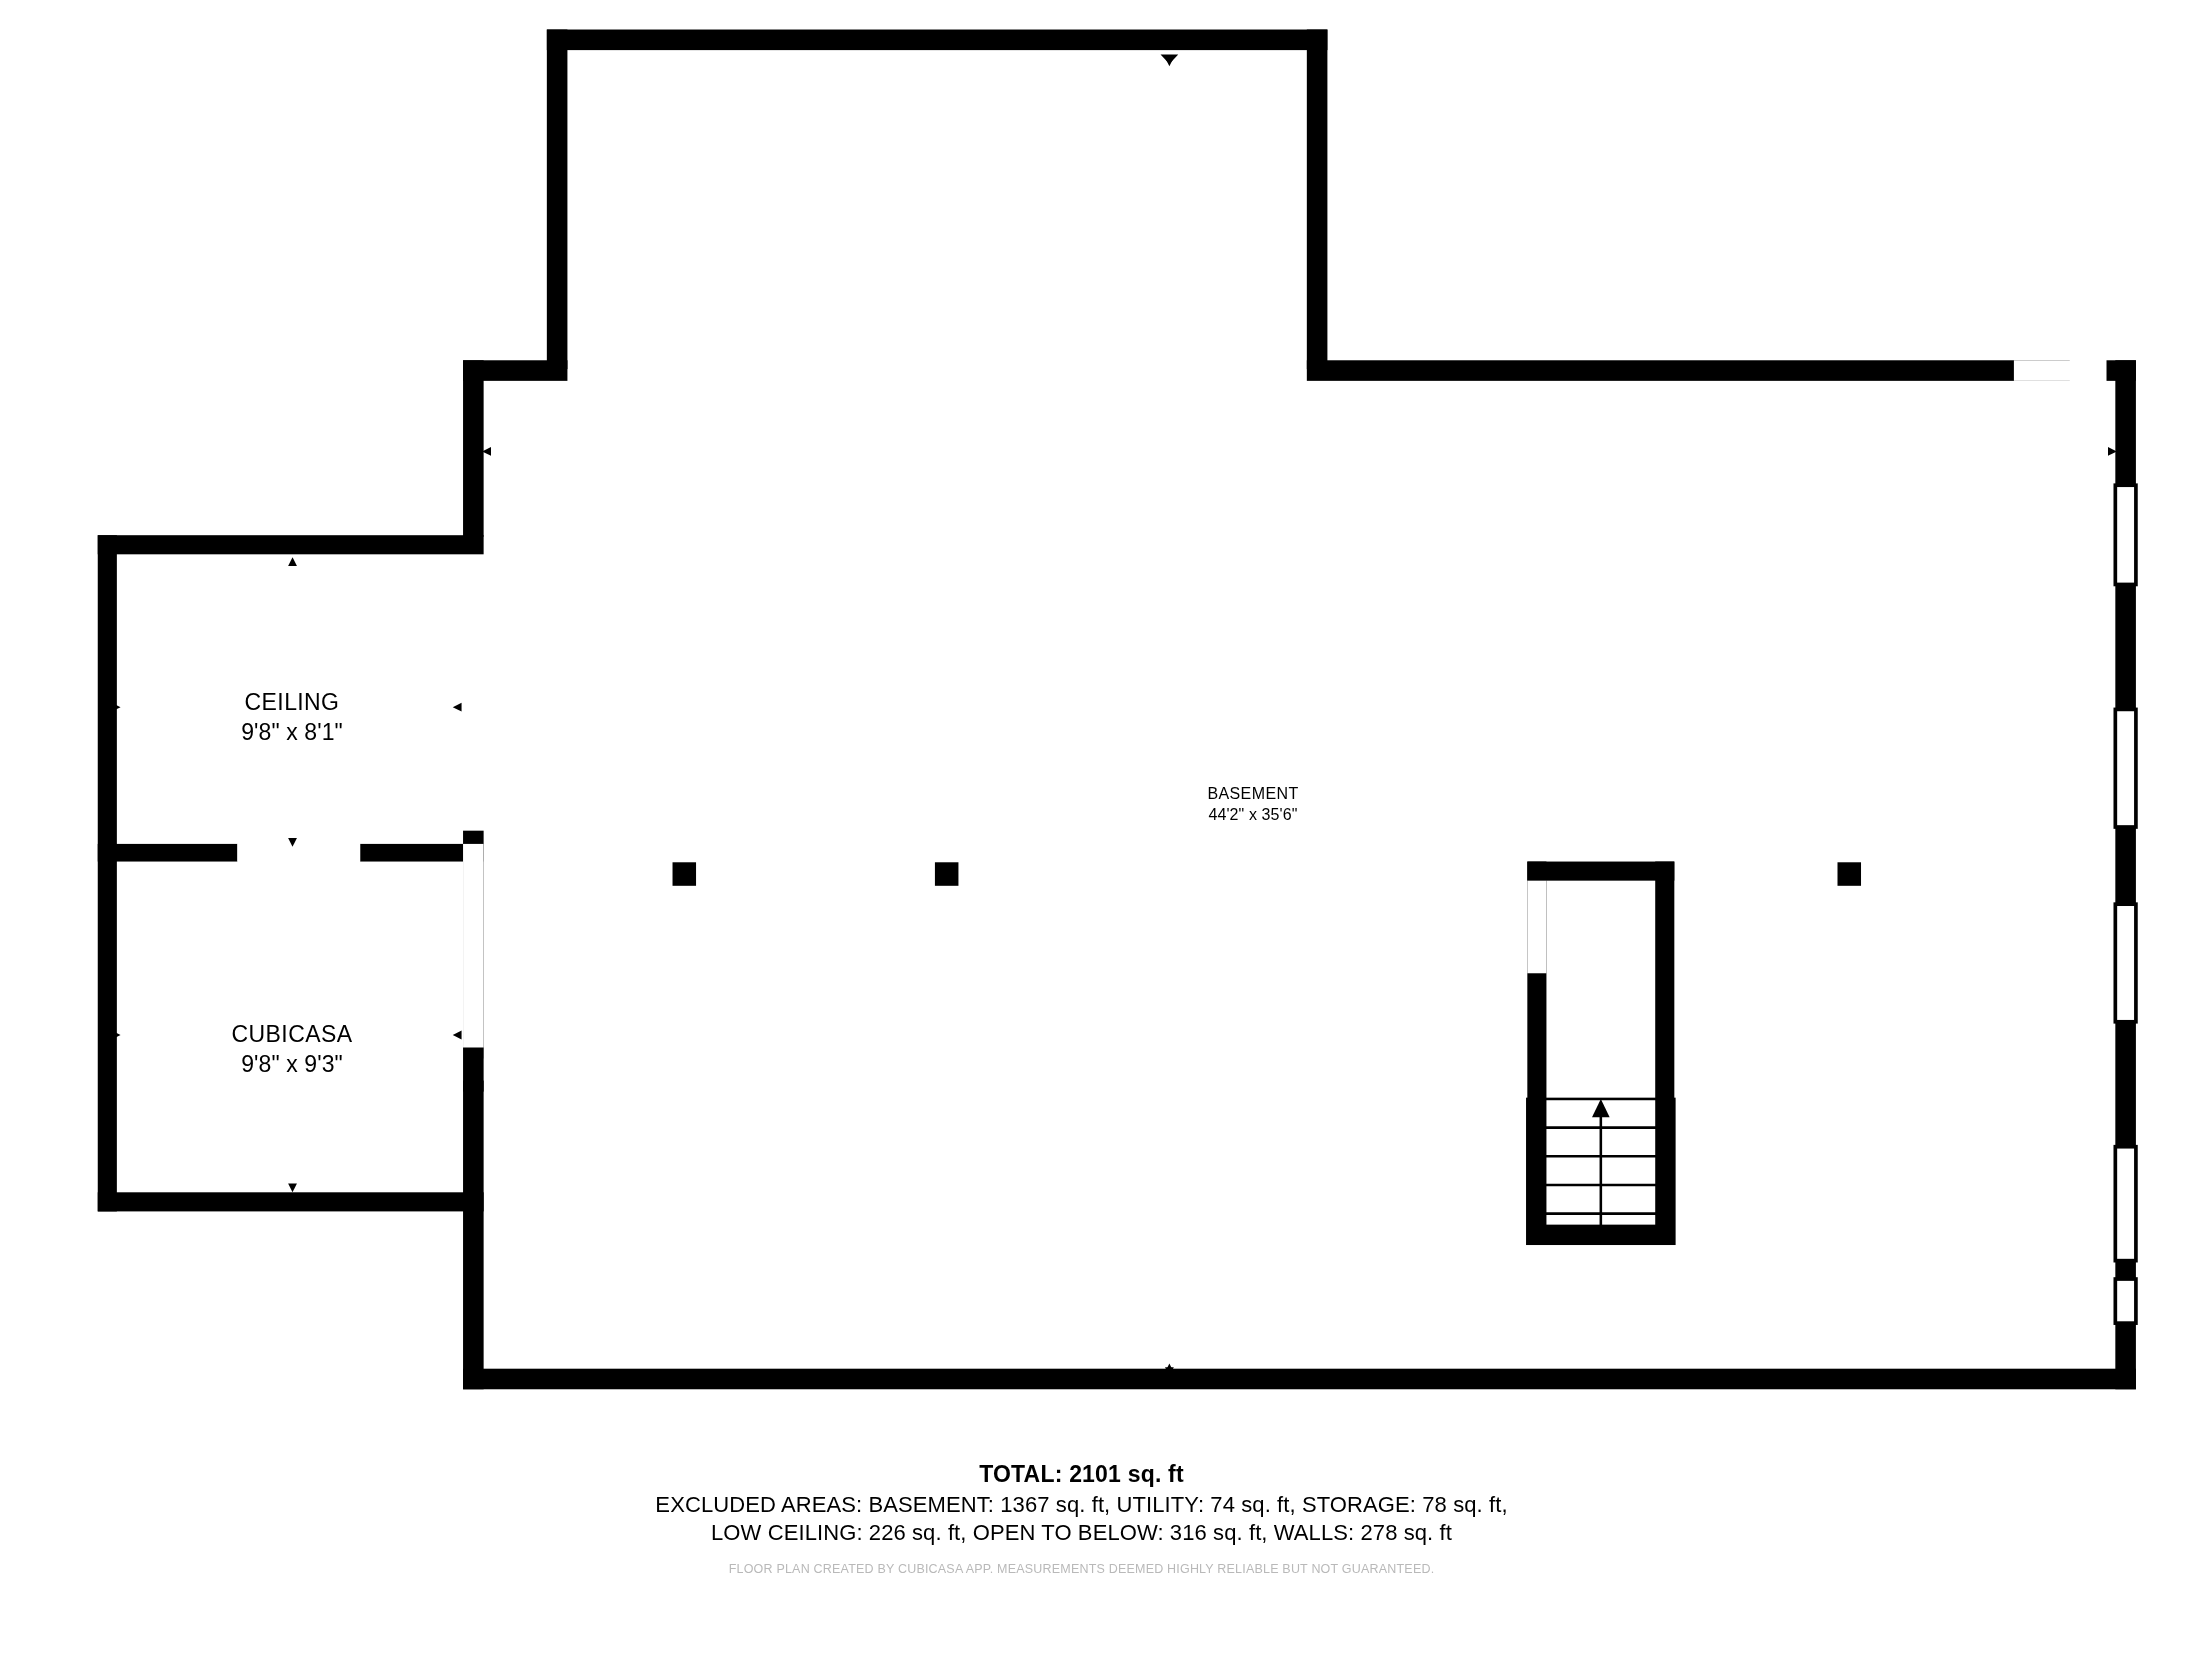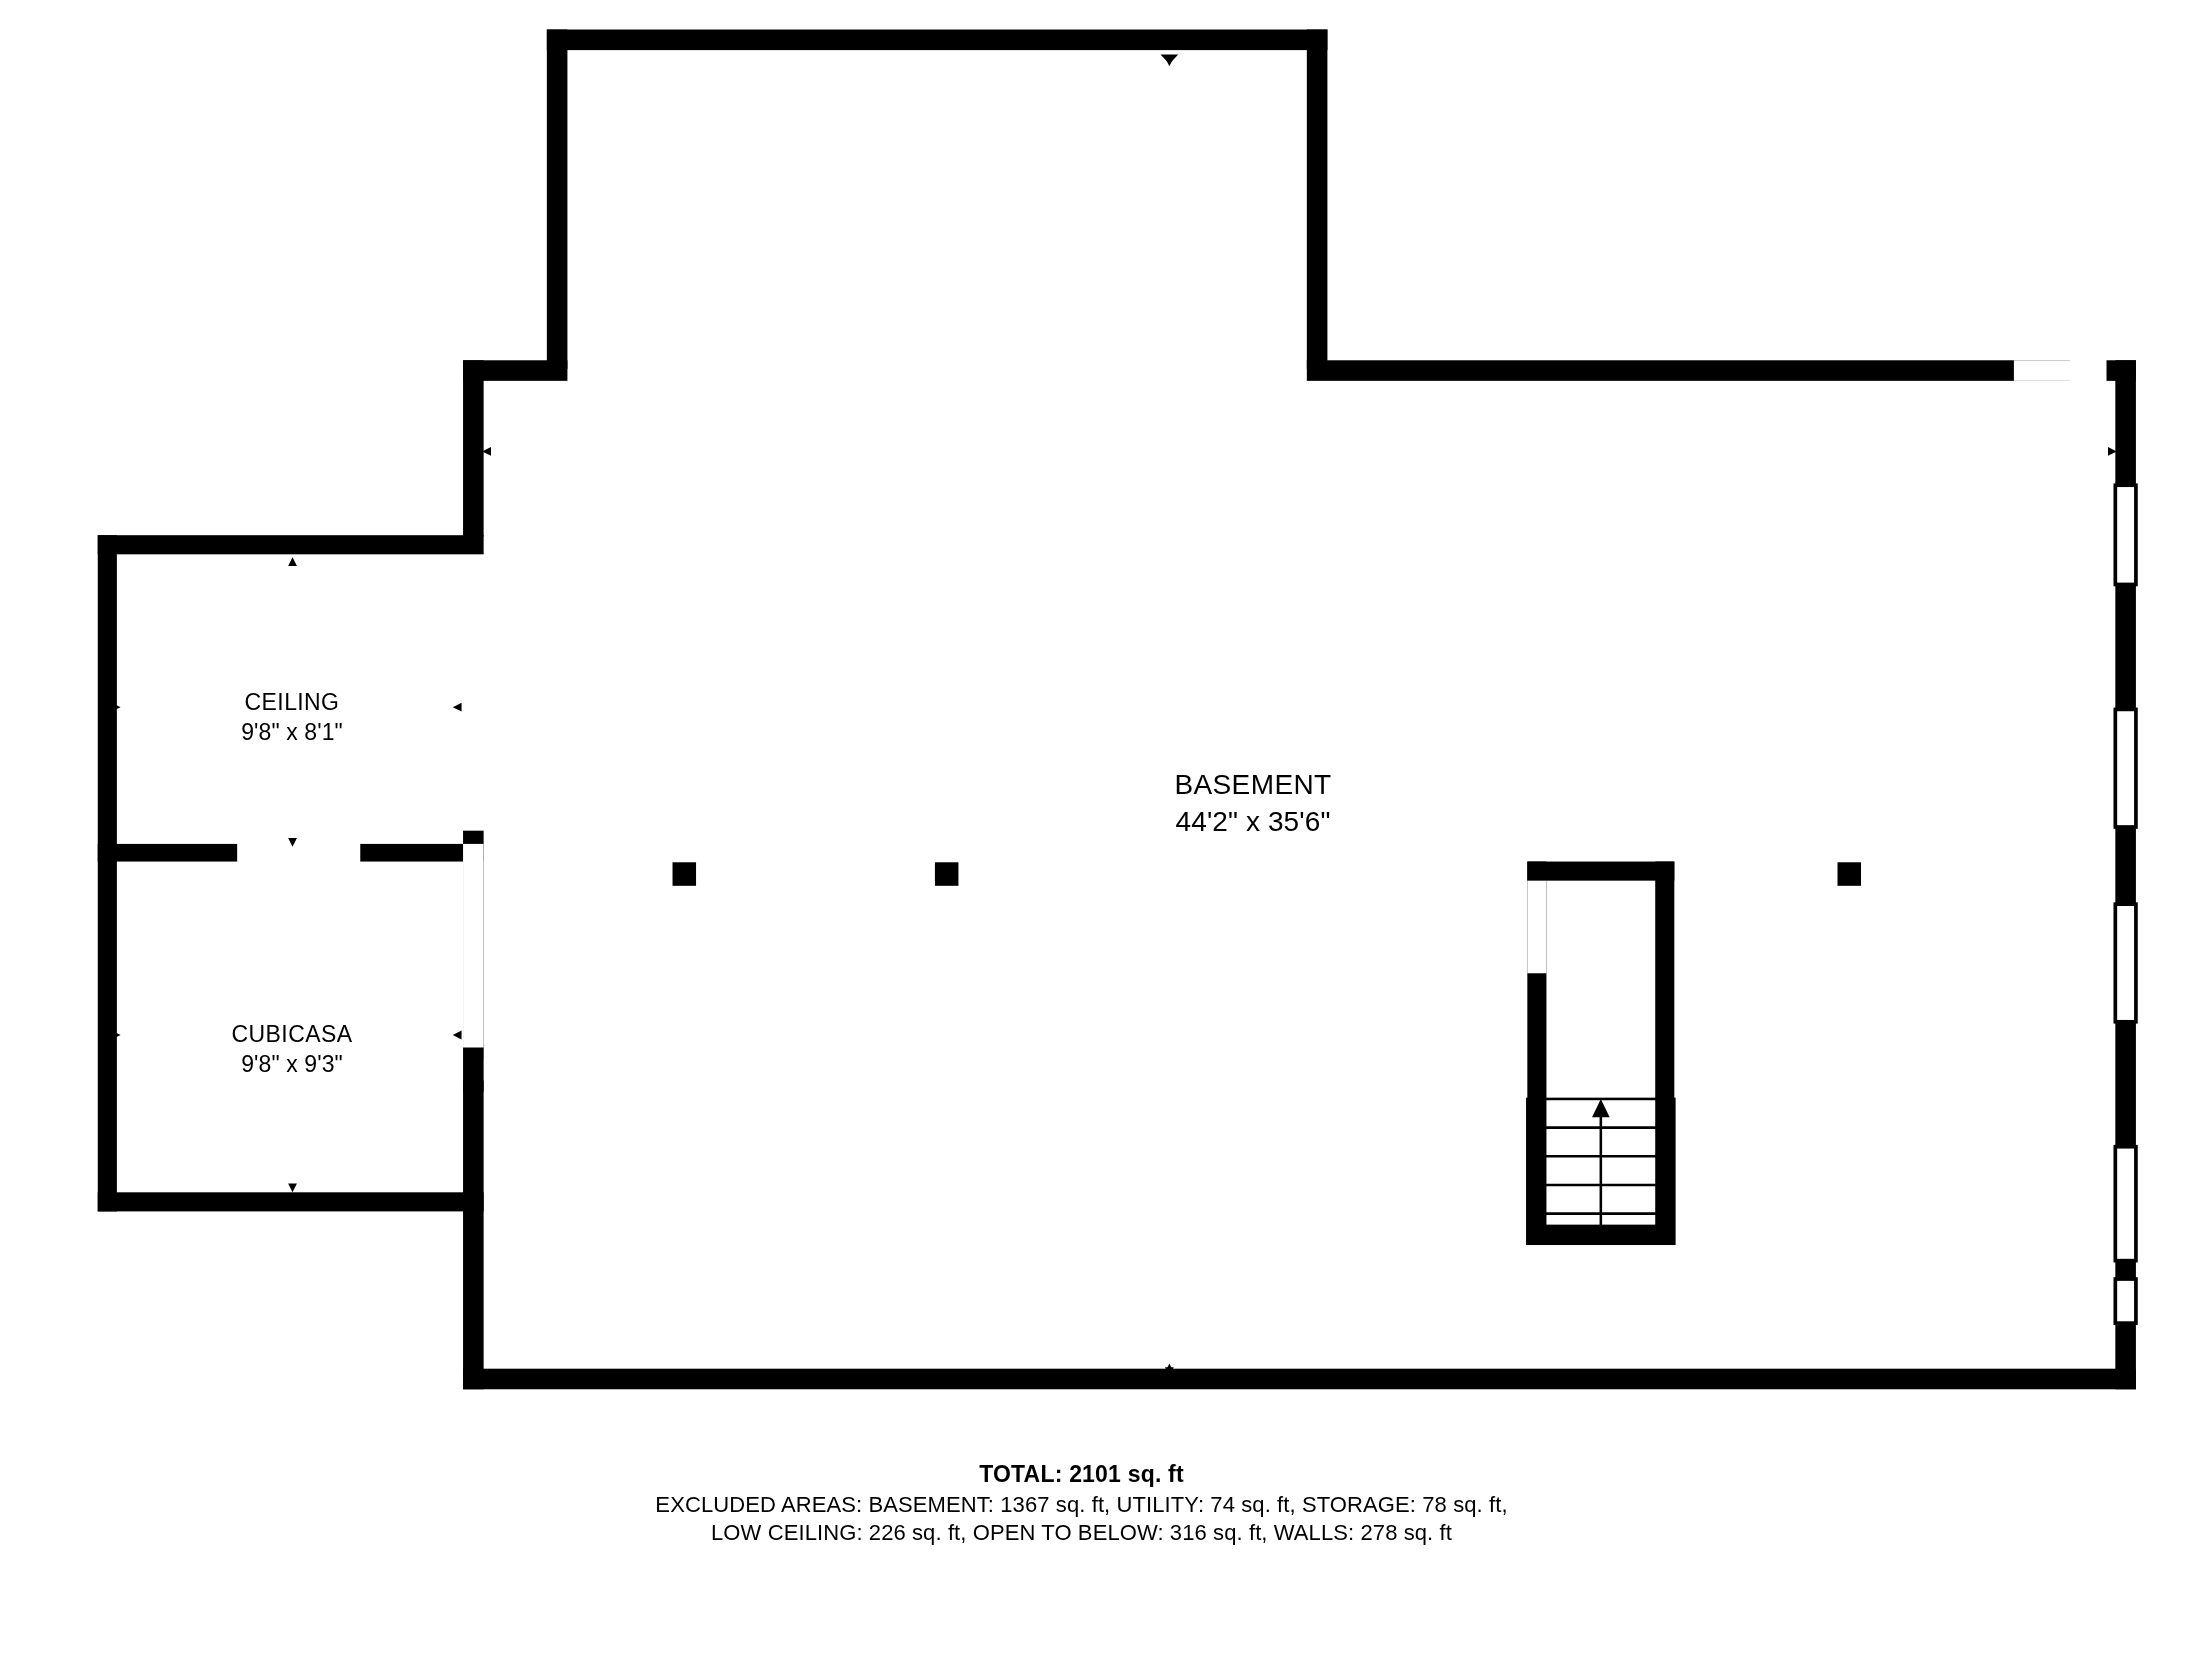--- a/index.html
+++ b/index.html
@@ -43,7 +43,7 @@
   }
   .room-label.big .rname,
   .room-label.big .rdim {
-    font-size: 28px;
+    font-size: 16px;
   }
   #footer {
     position: absolute;

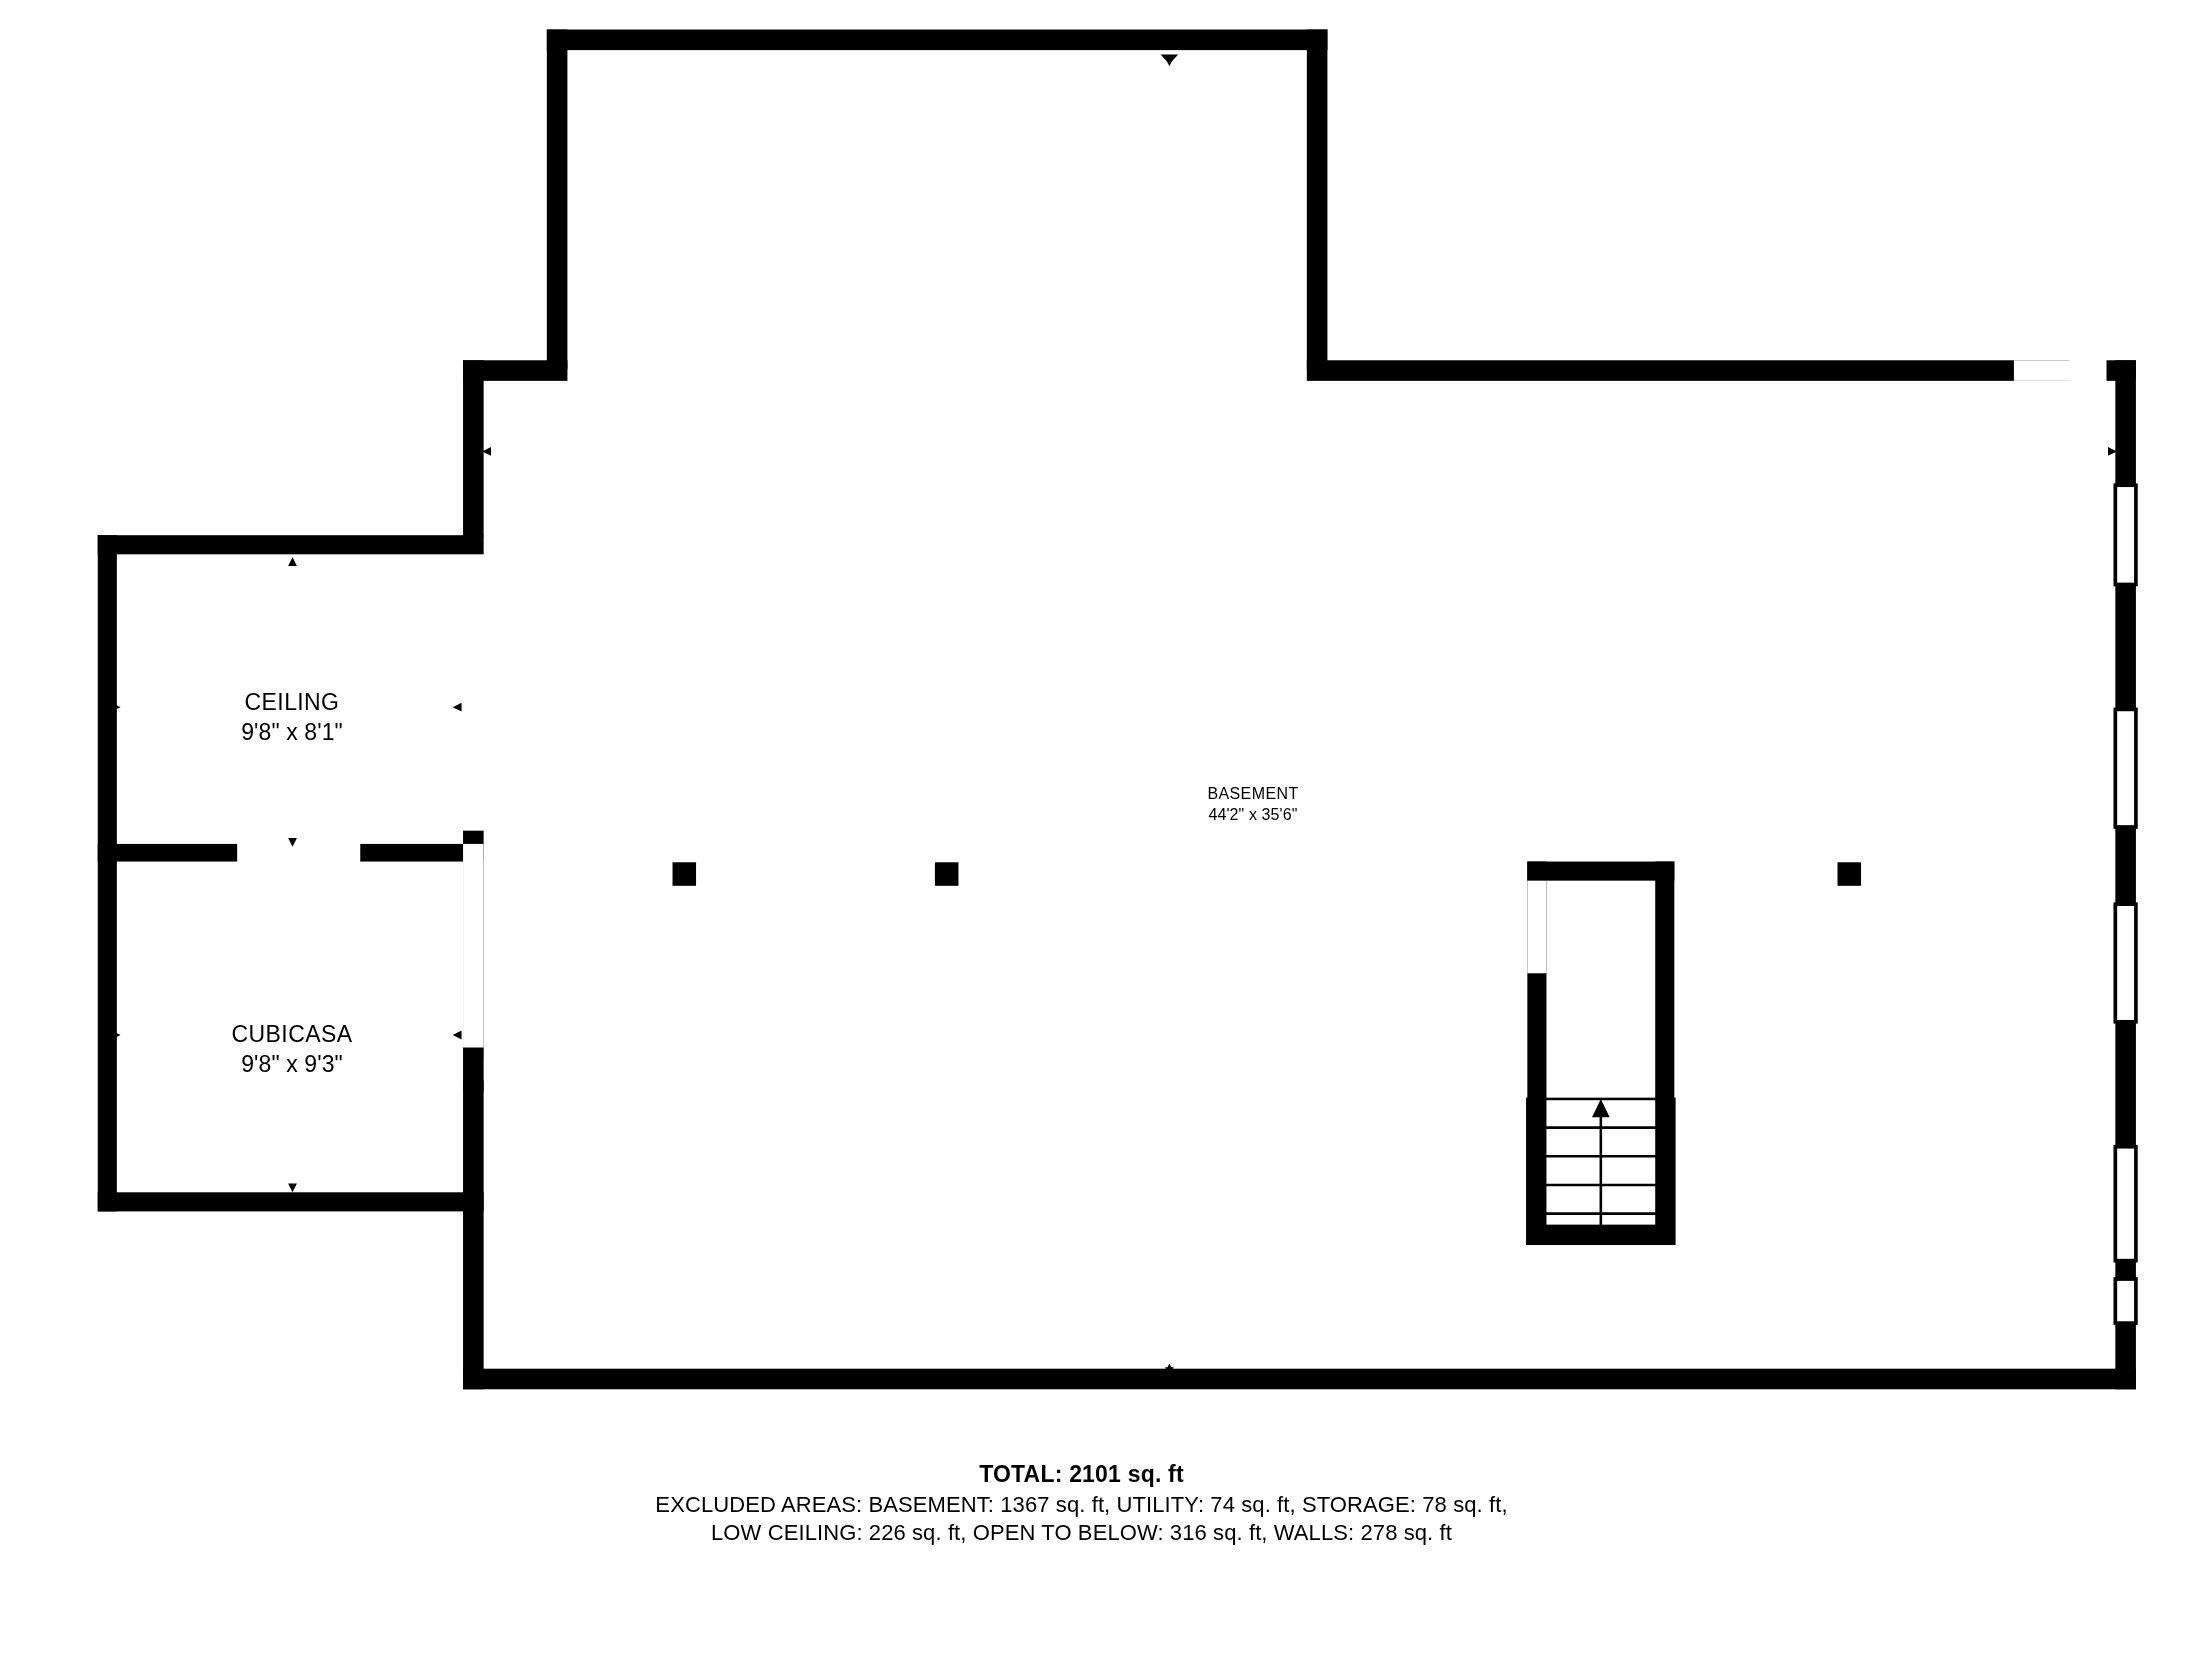--- a/index.html
+++ b/index.html
@@ -228,6 +228,7 @@
   <div class="total">TOTAL: 2101 sq. ft</div>
   <div class="line">EXCLUDED AREAS: BASEMENT: 1367 sq. ft, UTILITY: 74 sq. ft, STORAGE: 78 sq. ft,</div>
   <div class="line">LOW CEILING: 226 sq. ft, OPEN TO BELOW: 316 sq. ft, WALLS: 278 sq. ft</div>
+  <div class="credit">FLOOR PLAN CREATED BY CUBICASA APP. MEASUREMENTS DEEMED HIGHLY RELIABLE BUT NOT GUARANTEED.</div>
 </div>
 
 

